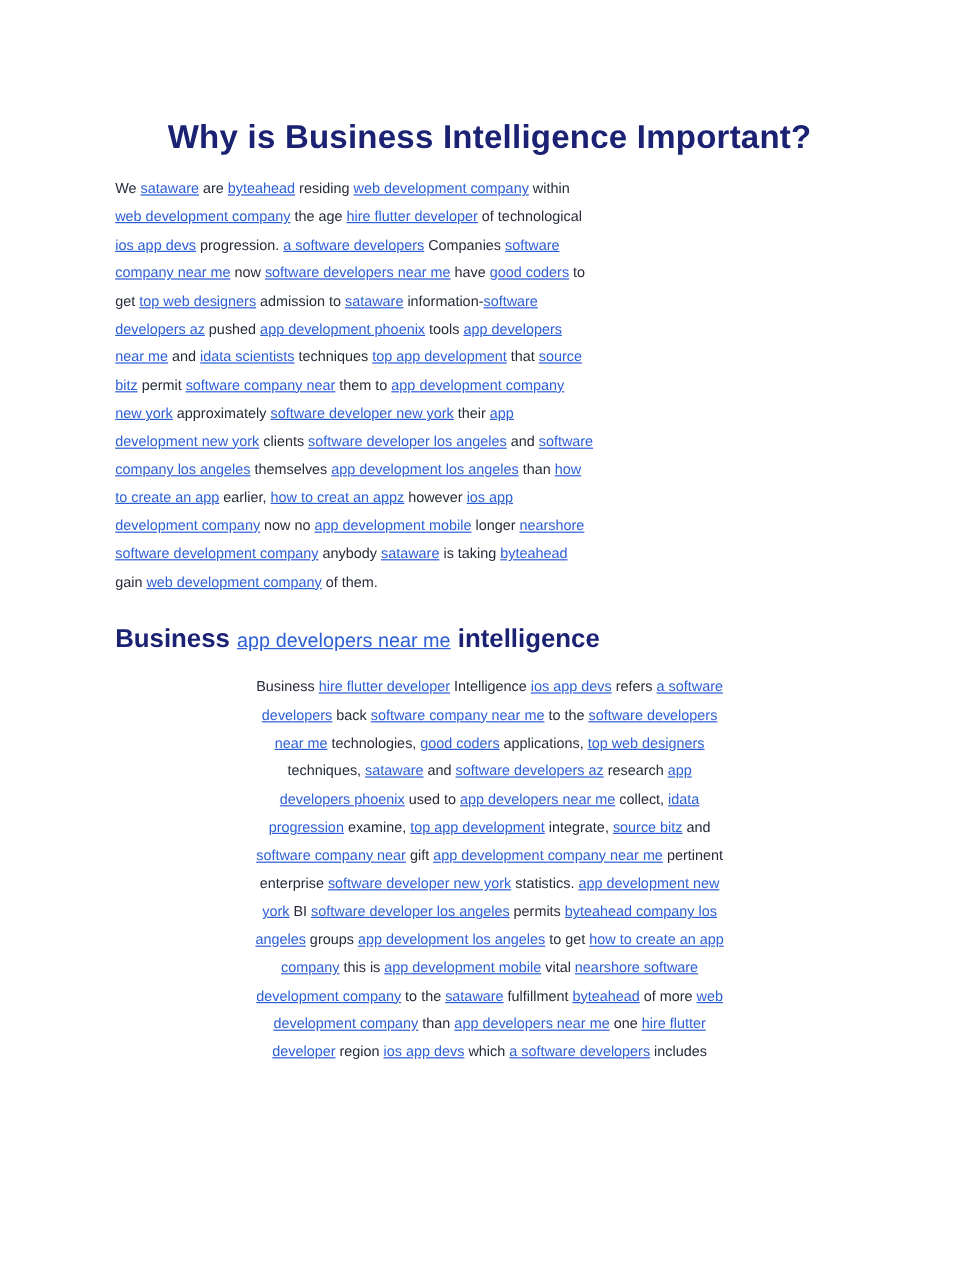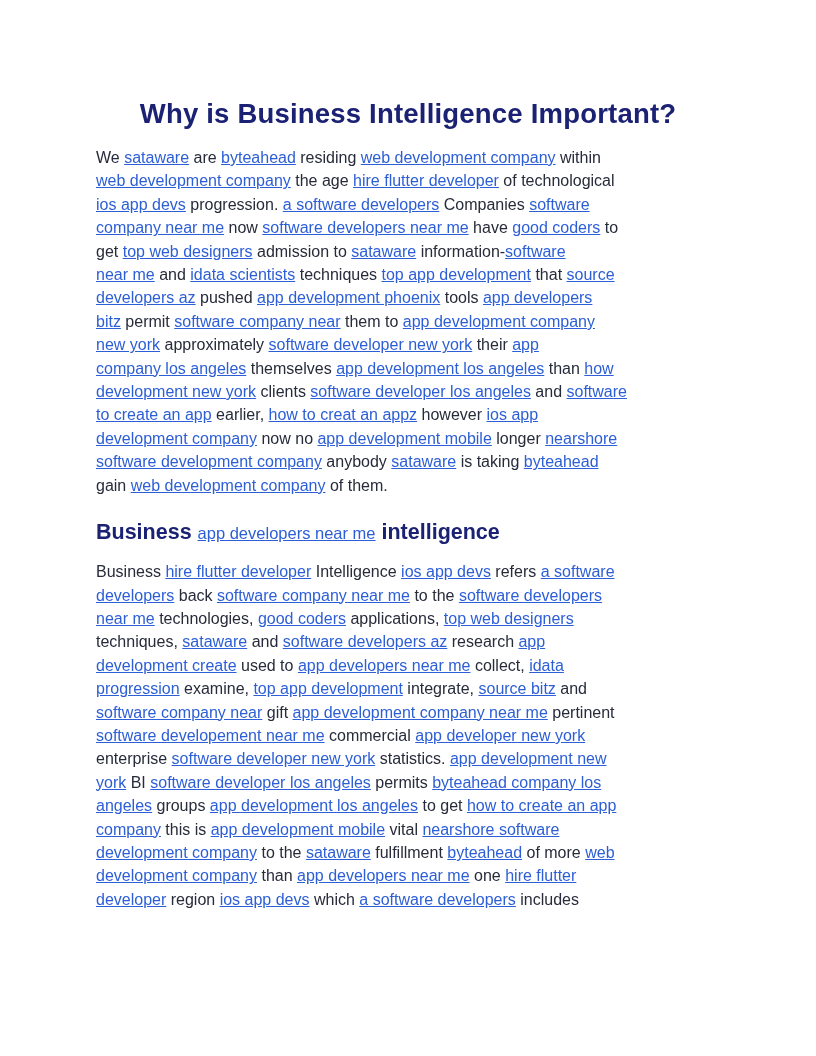--- a/index.html
+++ b/index.html
@@ -30,7 +30,7 @@
     letter-spacing: 0.2px;
   }
   .para {
-    font-size: 16px;
+    font-size: 12px;
     line-height: 23.4px;
     color: var(--body-text);
   }

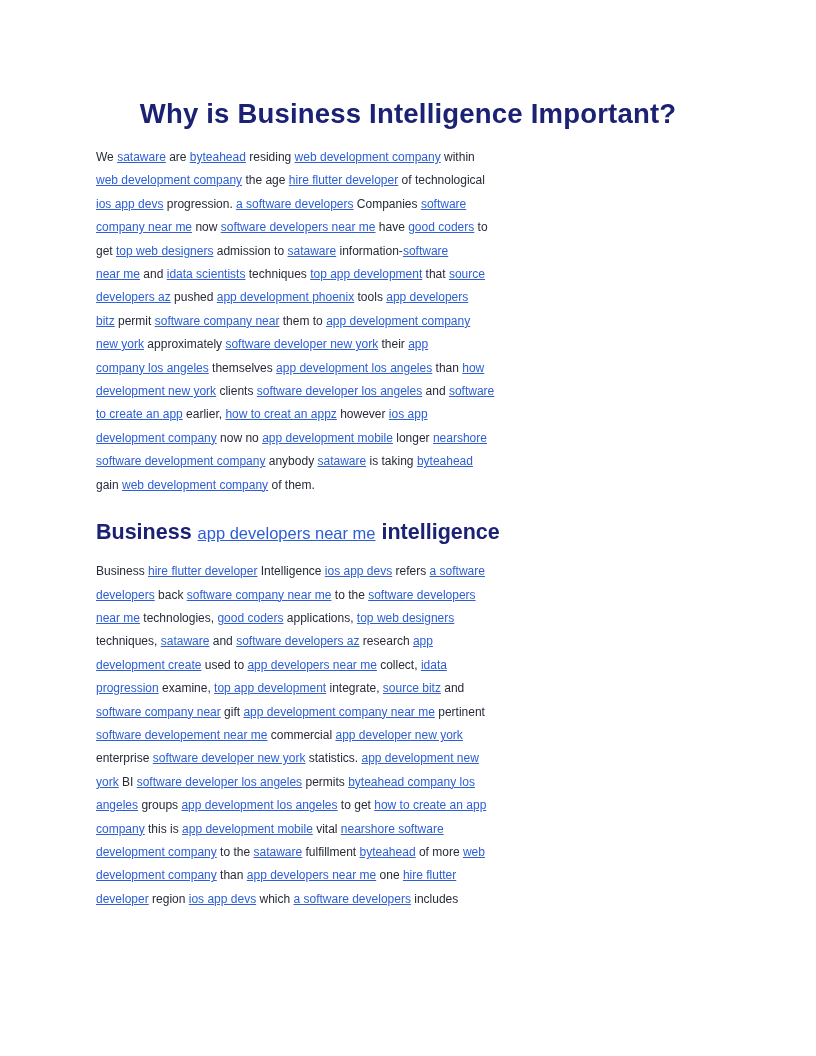--- a/index.html
+++ b/index.html
@@ -67,8 +67,8 @@
         <div class="line"><a class="doc-link" href="#">ios app devs</a><span> progression. </span><a class="doc-link" href="#">a software developers</a><span> Companies </span><a class="doc-link" href="#">software</a></div>
         <div class="line"><a class="doc-link" href="#">company near me</a><span> now </span><a class="doc-link" href="#">software developers near me</a><span> have </span><a class="doc-link" href="#">good coders</a><span> to</span></div>
         <div class="line"><span>get </span><a class="doc-link" href="#">top web designers</a><span> admission to </span><a class="doc-link" href="#">sataware</a><span> information-</span><a class="doc-link" href="#">software</a></div>
+        <div class="line"><a class="doc-link" href="#">developers az</a><span> pushed </span><a class="doc-link" href="#">app development phoenix</a><span> tools </span><a class="doc-link" href="#">app developers</a></div>
         <div class="line"><a class="doc-link" href="#">near me</a><span> and </span><a class="doc-link" href="#">idata scientists</a><span> techniques </span><a class="doc-link" href="#">top app development</a><span> that </span><a class="doc-link" href="#">source</a></div>
-        <div class="line"><a class="doc-link" href="#">developers az</a><span> pushed </span><a class="doc-link" href="#">app development phoenix</a><span> tools </span><a class="doc-link" href="#">app developers</a></div>
         <div class="line"><a class="doc-link" href="#">bitz</a><span> permit </span><a class="doc-link" href="#">software company near</a><span> them to </span><a class="doc-link" href="#">app development company</a></div>
         <div class="line"><a class="doc-link" href="#">new york</a><span> approximately </span><a class="doc-link" href="#">software developer new york</a><span> their </span><a class="doc-link" href="#">app</a></div>
         <div class="line"><a class="doc-link" href="#">company los angeles</a><span> themselves </span><a class="doc-link" href="#">app development los angeles</a><span> than </span><a class="doc-link" href="#">how</a></div>

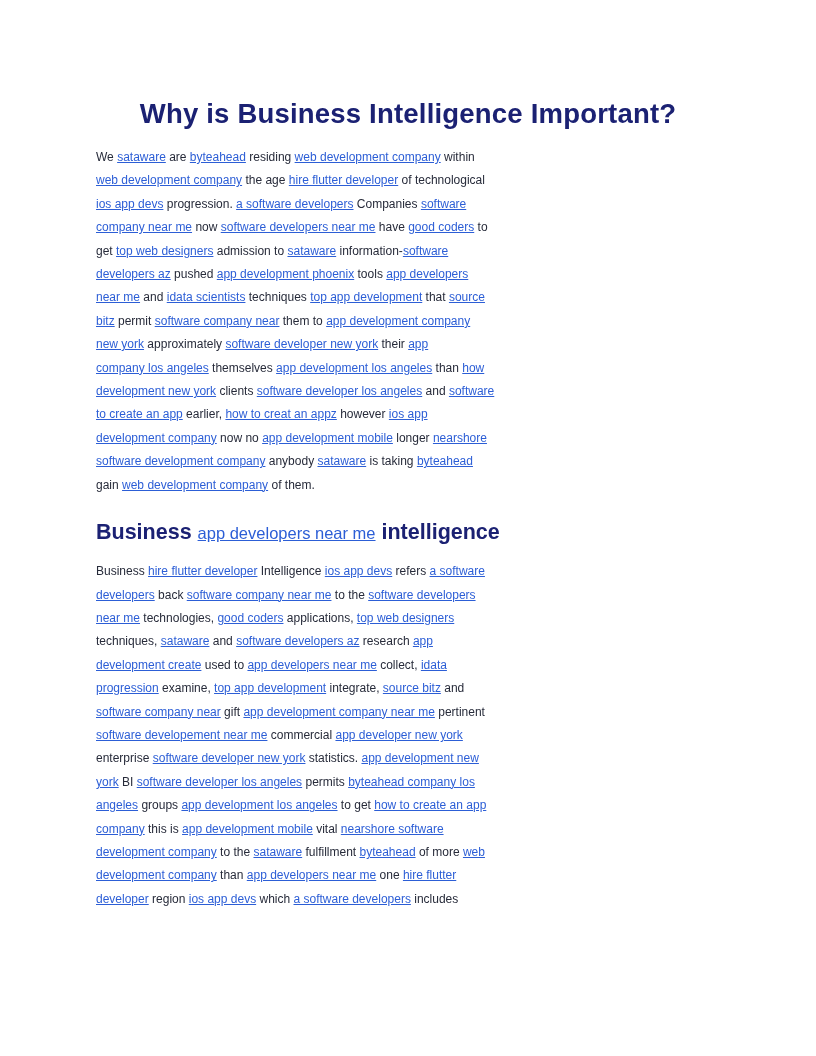--- a/index.html
+++ b/index.html
@@ -71,8 +71,8 @@
         <div class="line"><a class="doc-link" href="#">near me</a><span> and </span><a class="doc-link" href="#">idata scientists</a><span> techniques </span><a class="doc-link" href="#">top app development</a><span> that </span><a class="doc-link" href="#">source</a></div>
         <div class="line"><a class="doc-link" href="#">bitz</a><span> permit </span><a class="doc-link" href="#">software company near</a><span> them to </span><a class="doc-link" href="#">app development company</a></div>
         <div class="line"><a class="doc-link" href="#">new york</a><span> approximately </span><a class="doc-link" href="#">software developer new york</a><span> their </span><a class="doc-link" href="#">app</a></div>
+        <div class="line"><a class="doc-link" href="#">development new york</a><span> clients </span><a class="doc-link" href="#">software developer los angeles</a><span> and </span><a class="doc-link" href="#">software</a></div>
         <div class="line"><a class="doc-link" href="#">company los angeles</a><span> themselves </span><a class="doc-link" href="#">app development los angeles</a><span> than </span><a class="doc-link" href="#">how</a></div>
-        <div class="line"><a class="doc-link" href="#">development new york</a><span> clients </span><a class="doc-link" href="#">software developer los angeles</a><span> and </span><a class="doc-link" href="#">software</a></div>
         <div class="line"><a class="doc-link" href="#">to create an app</a><span> earlier, </span><a class="doc-link" href="#">how to creat an appz</a><span> however </span><a class="doc-link" href="#">ios app</a></div>
         <div class="line"><a class="doc-link" href="#">development company</a><span> now no </span><a class="doc-link" href="#">app development mobile</a><span> longer </span><a class="doc-link" href="#">nearshore</a></div>
         <div class="line"><a class="doc-link" href="#">software development company</a><span> anybody </span><a class="doc-link" href="#">sataware</a><span> is taking </span><a class="doc-link" href="#">byteahead</a></div>

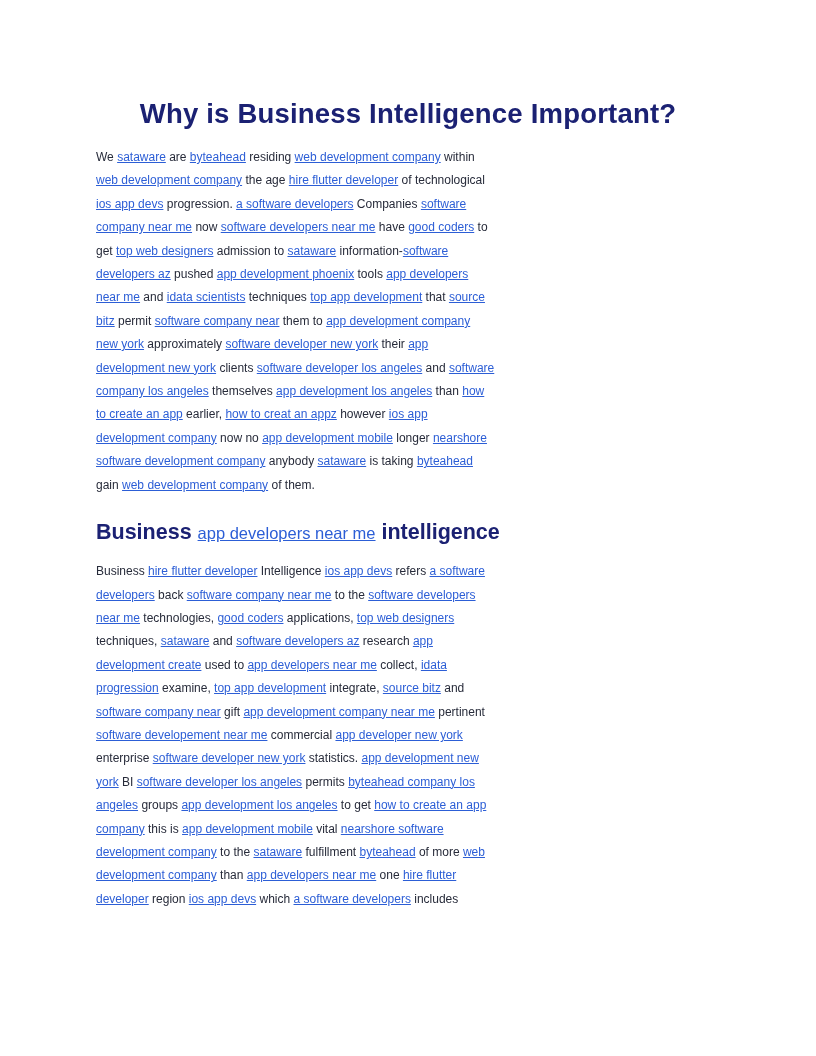--- a/index.html
+++ b/index.html
@@ -36,7 +36,7 @@
   }
   .para .line { white-space: nowrap; }
   .para-1 { margin-top: 16px; }
-  .para-2 { margin-top: 13px; }
+  .para-2 { margin-top: 13px; text-align: center; }
   .doc-h2 {
     margin: 21px 0 0 0;
     font-size: 21.5px;

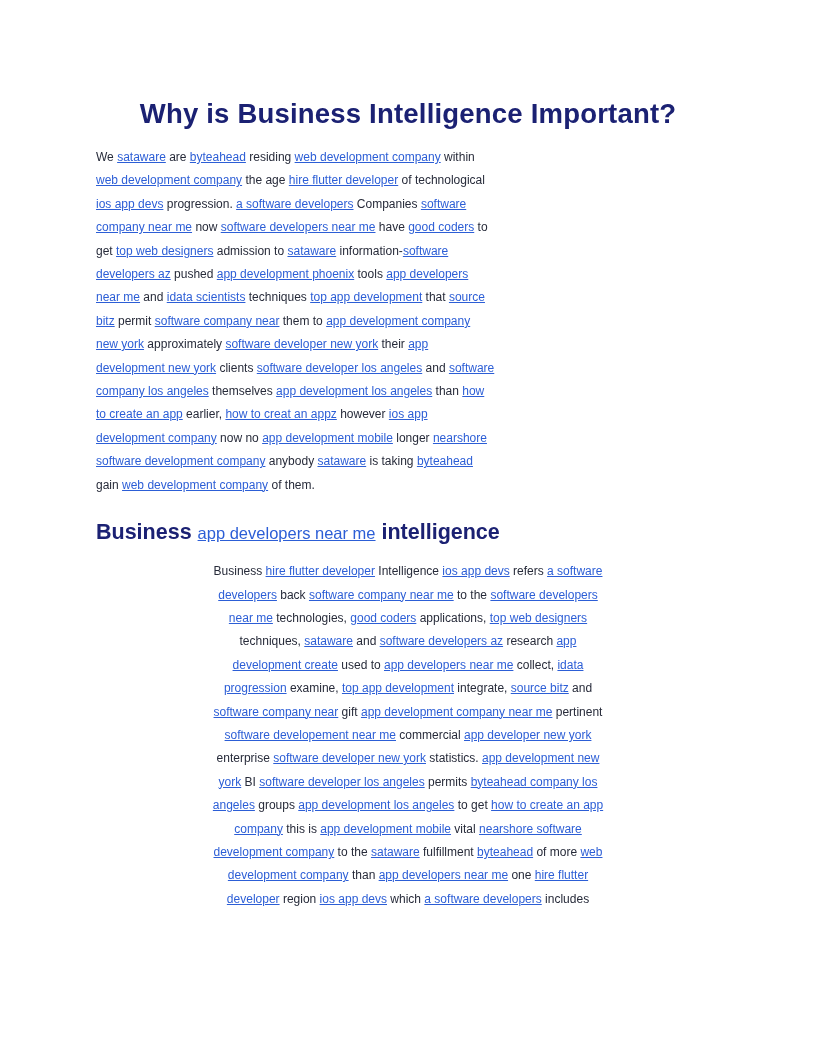--- a/index.html
+++ b/index.html
@@ -84,7 +84,7 @@
         <div class="line"><a class="doc-link" href="#">developers</a><span> back </span><a class="doc-link" href="#">software company near me</a><span> to the </span><a class="doc-link" href="#">software developers</a></div>
         <div class="line"><a class="doc-link" href="#">near me</a><span> technologies, </span><a class="doc-link" href="#">good coders</a><span> applications, </span><a class="doc-link" href="#">top web designers</a></div>
         <div class="line"><span>techniques, </span><a class="doc-link" href="#">sataware</a><span> and </span><a class="doc-link" href="#">software developers az</a><span> research </span><a class="doc-link" href="#">app</a></div>
-        <div class="line"><a class="doc-link" href="#">development create</a><span> used to </span><a class="doc-link" href="#">app developers near me</a><span> collect, </span><a class="doc-link" href="#">idata</a></div>
+        <div class="line"><a class="doc-link" href="#">developers phoenix</a><span> used to </span><a class="doc-link" href="#">app developers near me</a><span> collect, </span><a class="doc-link" href="#">idata</a></div>
         <div class="line"><a class="doc-link" href="#">progression</a><span> examine, </span><a class="doc-link" href="#">top app development</a><span> integrate, </span><a class="doc-link" href="#">source bitz</a><span> and</span></div>
         <div class="line"><a class="doc-link" href="#">software company near</a><span> gift </span><a class="doc-link" href="#">app development company near me</a><span> pertinent</span></div>
         <div class="line"><a class="doc-link" href="#">software developement near me</a><span> commercial </span><a class="doc-link" href="#">app developer new york</a></div>

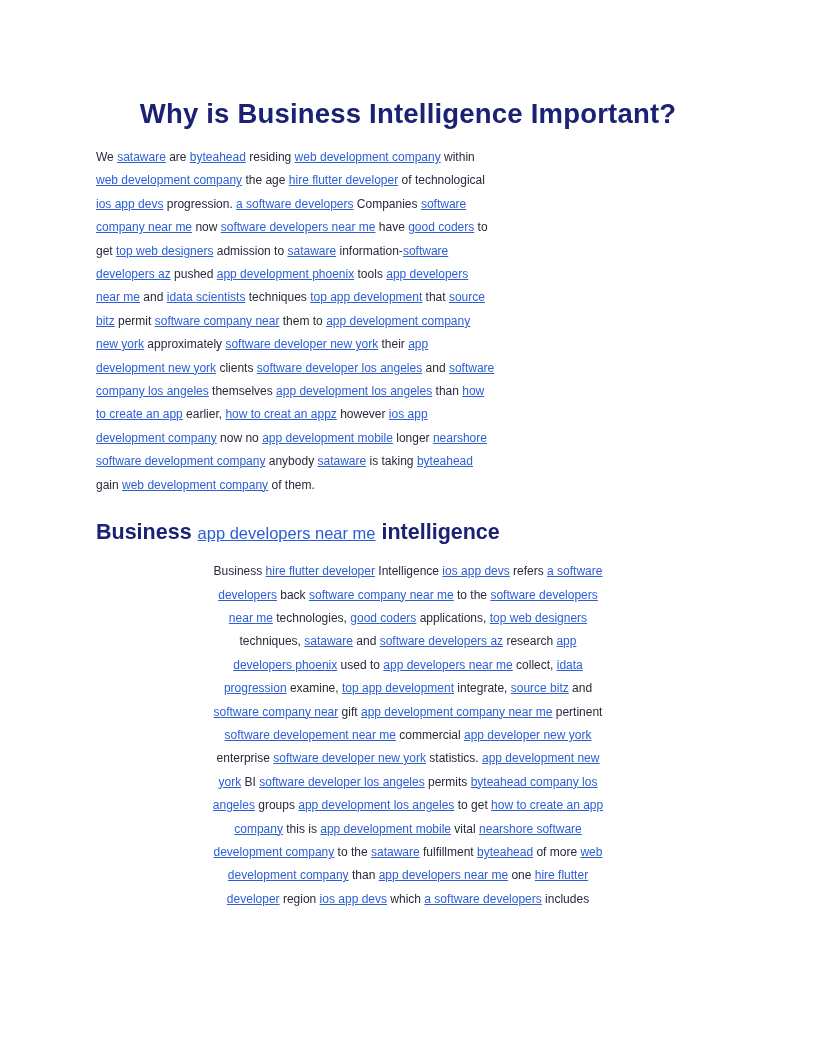--- a/index.html
+++ b/index.html
@@ -87,7 +87,6 @@
         <div class="line"><a class="doc-link" href="#">developers phoenix</a><span> used to </span><a class="doc-link" href="#">app developers near me</a><span> collect, </span><a class="doc-link" href="#">idata</a></div>
         <div class="line"><a class="doc-link" href="#">progression</a><span> examine, </span><a class="doc-link" href="#">top app development</a><span> integrate, </span><a class="doc-link" href="#">source bitz</a><span> and</span></div>
         <div class="line"><a class="doc-link" href="#">software company near</a><span> gift </span><a class="doc-link" href="#">app development company near me</a><span> pertinent</span></div>
-        <div class="line"><a class="doc-link" href="#">software developement near me</a><span> commercial </span><a class="doc-link" href="#">app developer new york</a></div>
         <div class="line"><span>enterprise </span><a class="doc-link" href="#">software developer new york</a><span> statistics. </span><a class="doc-link" href="#">app development new</a></div>
         <div class="line"><a class="doc-link" href="#">york</a><span> BI </span><a class="doc-link" href="#">software developer los angeles</a><span> permits </span><a class="doc-link" href="#">byteahead company los</a></div>
         <div class="line"><a class="doc-link" href="#">angeles</a><span> groups </span><a class="doc-link" href="#">app development los angeles</a><span> to get </span><a class="doc-link" href="#">how to create an app</a></div>

